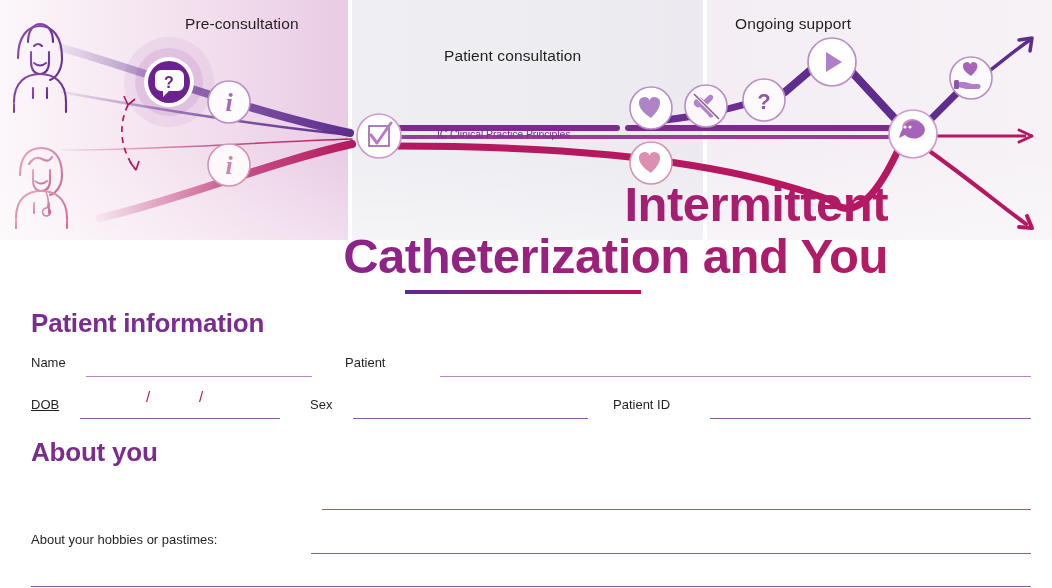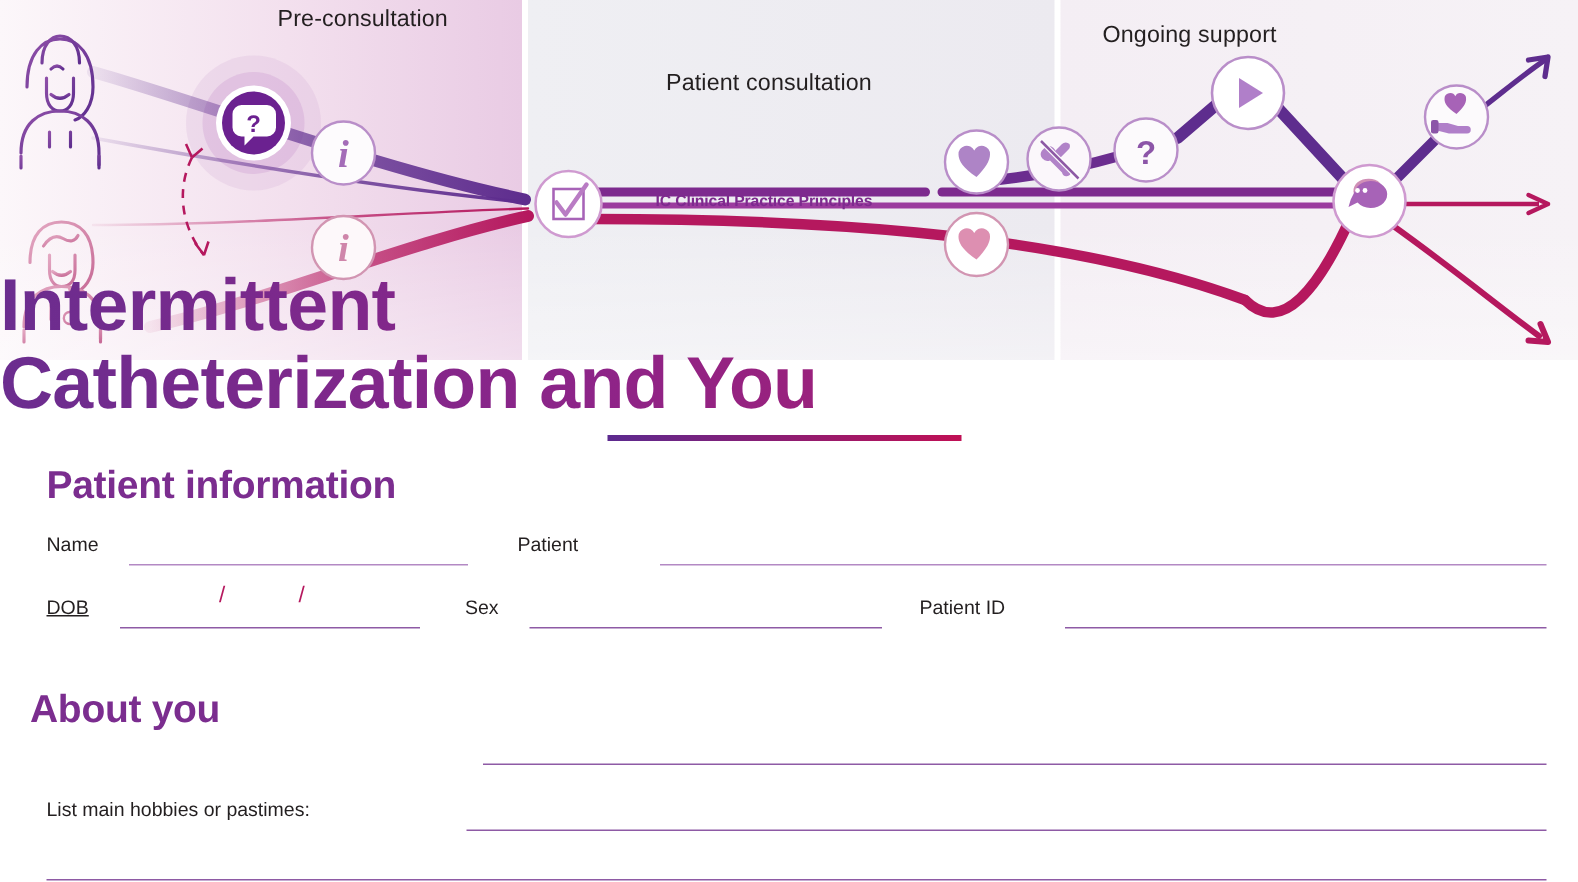--- a/index.html
+++ b/index.html
@@ -26,7 +26,7 @@
     white-space:nowrap;
     letter-spacing:0.1px;
   }
-  #phase-0{left:185px;top:4px;}
+  #phase-0{left:185px;top:15px;}
   #phase-1{left:444px;top:15px;margin-top:32px;}
   #phase-2{left:735px;top:15px;}
 

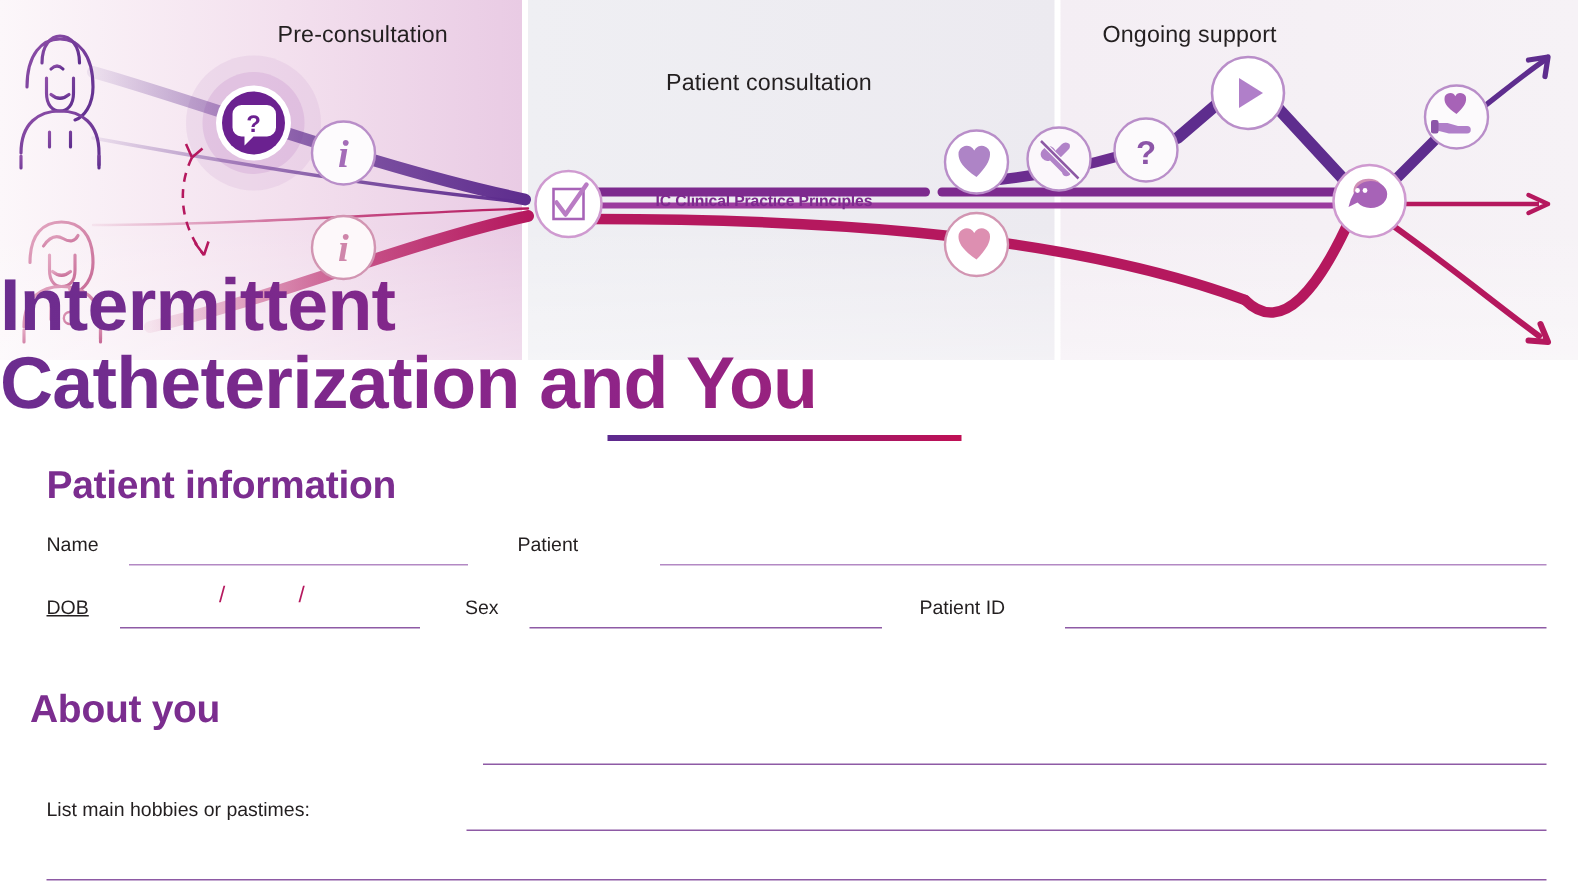--- a/index.html
+++ b/index.html
@@ -34,7 +34,7 @@
     position:absolute;
     left:437px;top:128px;
     font-size:10.5px;
-    font-weight:bold;
+    font-weight:normal;
     color:#7d2a8e;
     letter-spacing:-0.1px;
     white-space:nowrap;

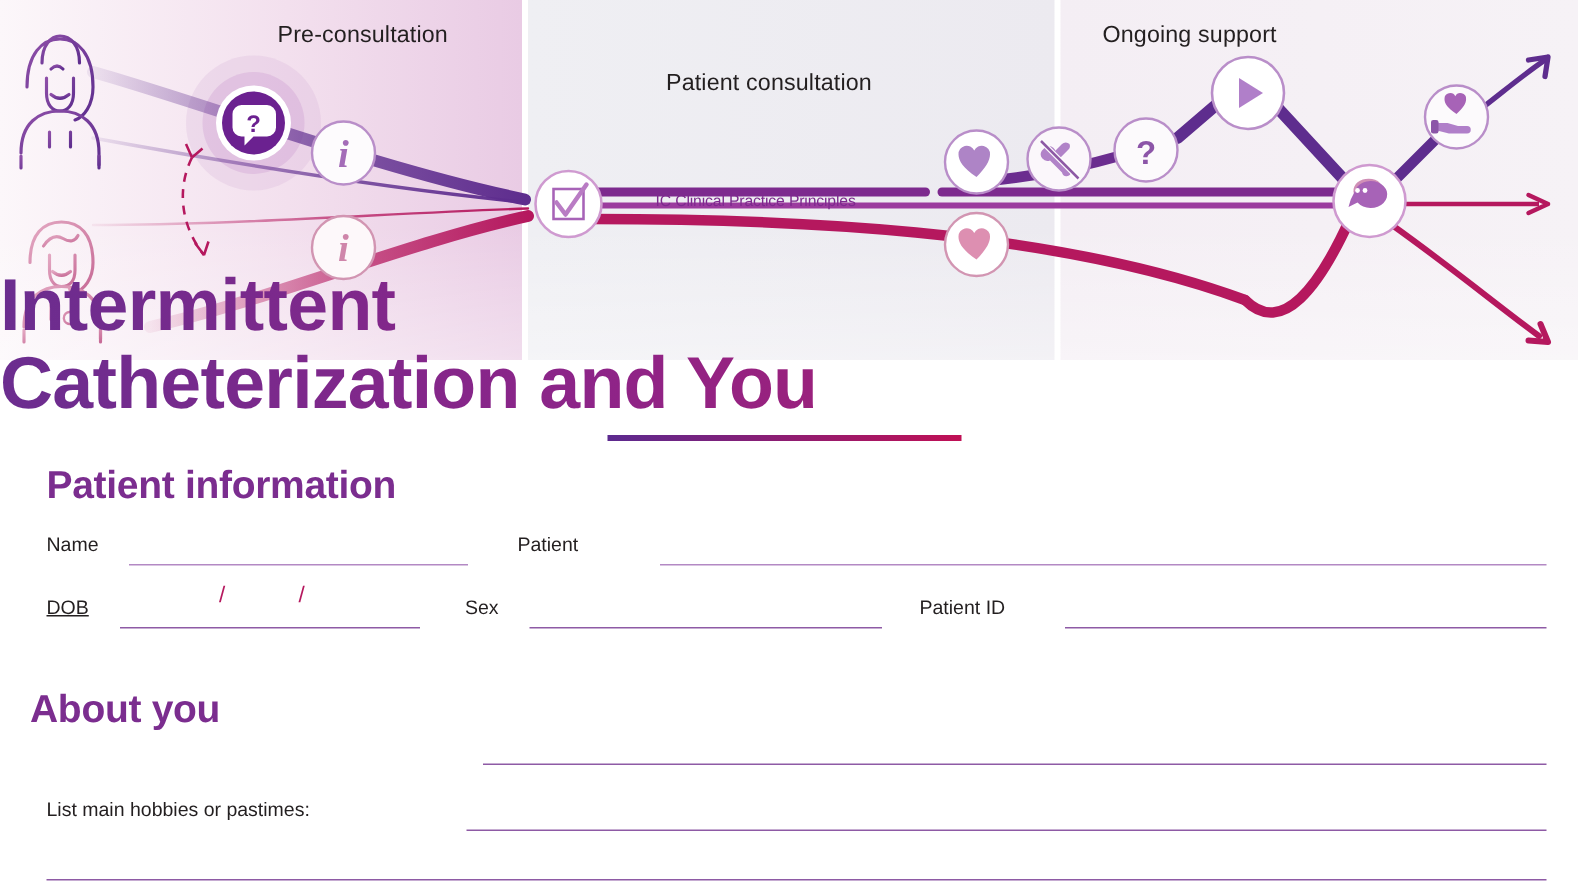--- a/index.html
+++ b/index.html
@@ -42,7 +42,7 @@
 
   
   #title-block{
-    position:absolute;left:0;top:178px;width:888px;text-align:left;
+    position:absolute;left:0;top:178px;width:888px;text-align:right;
   }
   .title-line{
     font-family:"Liberation Sans", sans-serif;

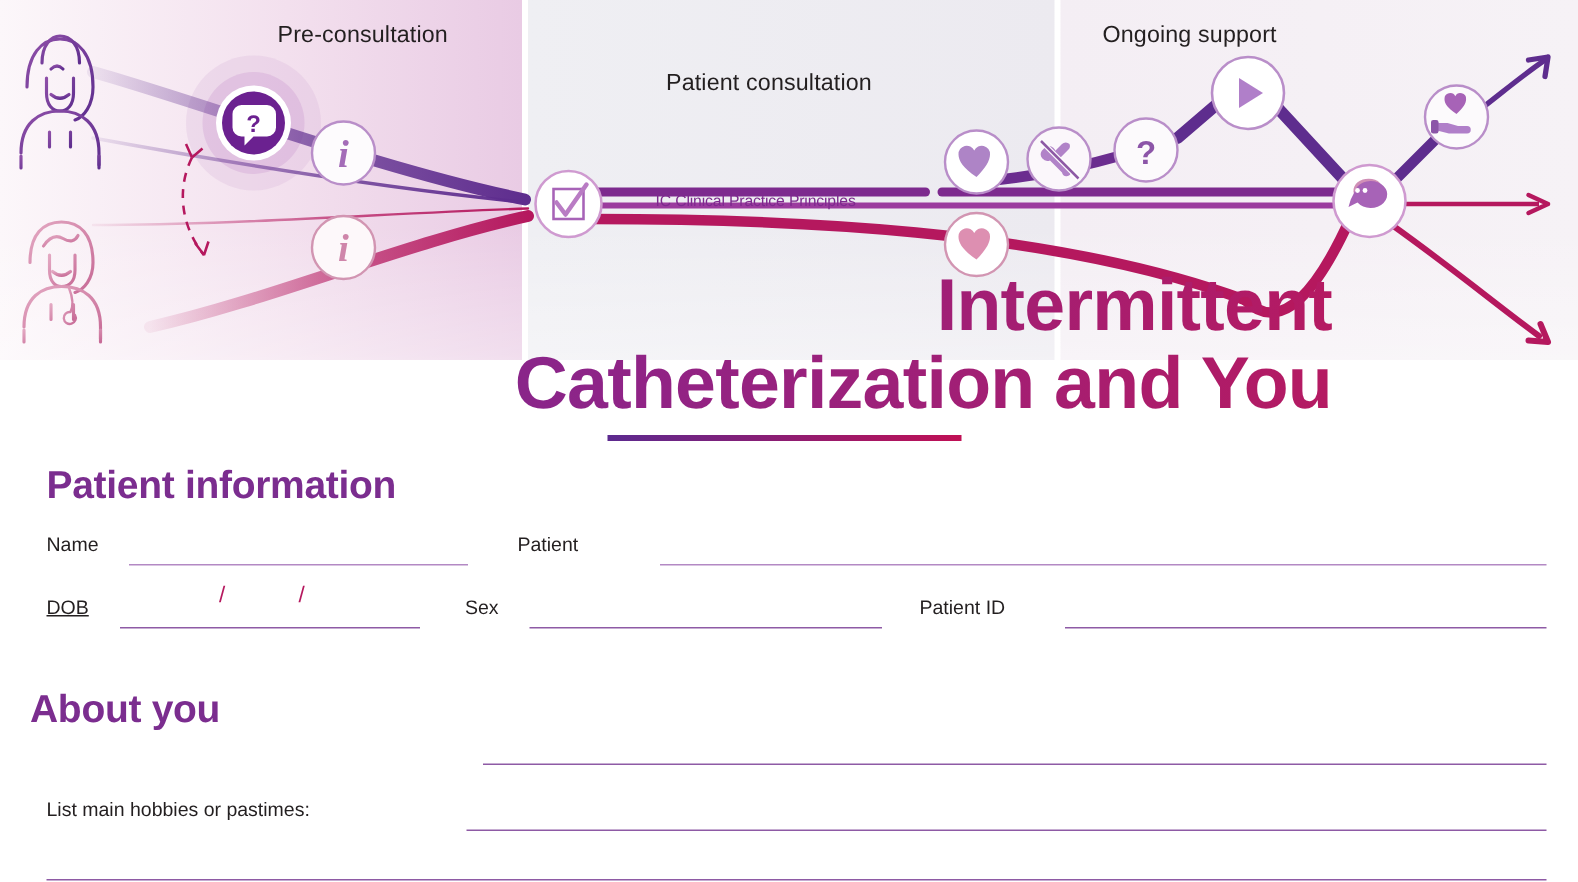--- a/index.html
+++ b/index.html
@@ -74,7 +74,7 @@
     letter-spacing:-0.2px;
   }
   #head-patient{left:31px;top:8px;}
-  #head-about{left:20px;top:137px;margin-top:20px;}
+  #head-about{left:31px;top:137px;}
 
   .field-label{
     position:absolute;

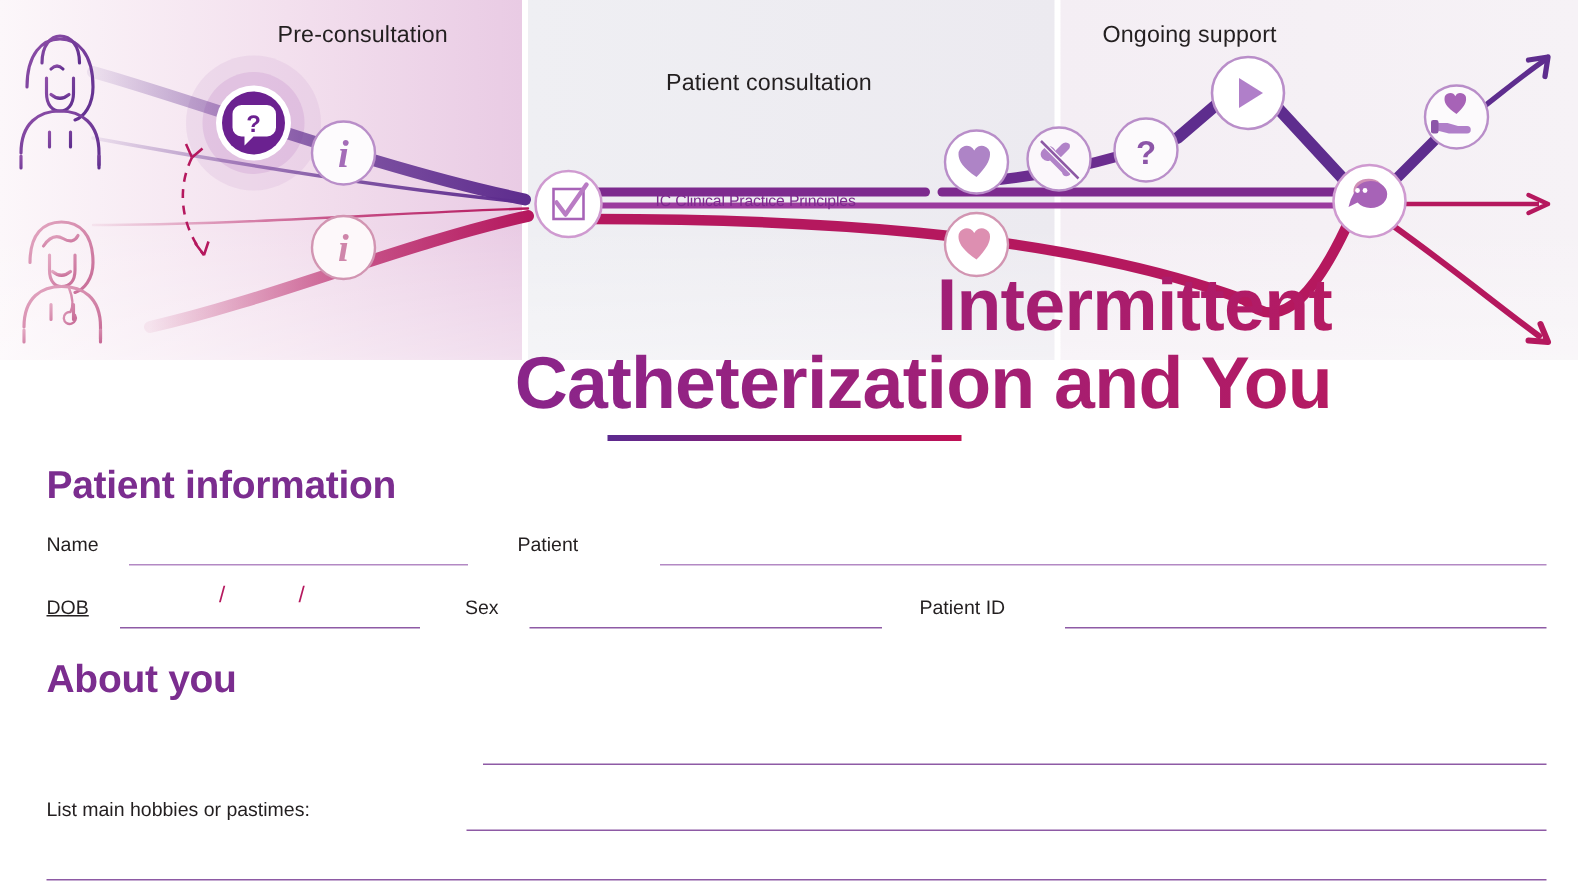--- a/index.html
+++ b/index.html
@@ -348,7 +348,7 @@
 
   <div class="rule" id="rule-occ"></div>
 
-  <div class="field-label" id="lbl-hobbies">List main hobbies or pastimes:</div>
+  <div class="field-label" id="lbl-hobbies">About your hobbies or pastimes:</div>
   <div class="rule" id="rule-hobbies"></div>
 
   <div class="rule" id="rule-blank"></div>

